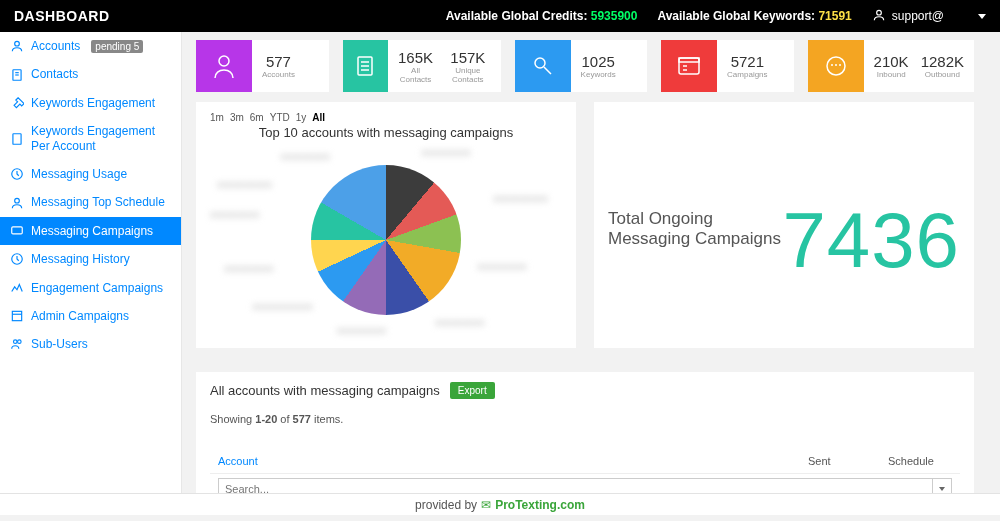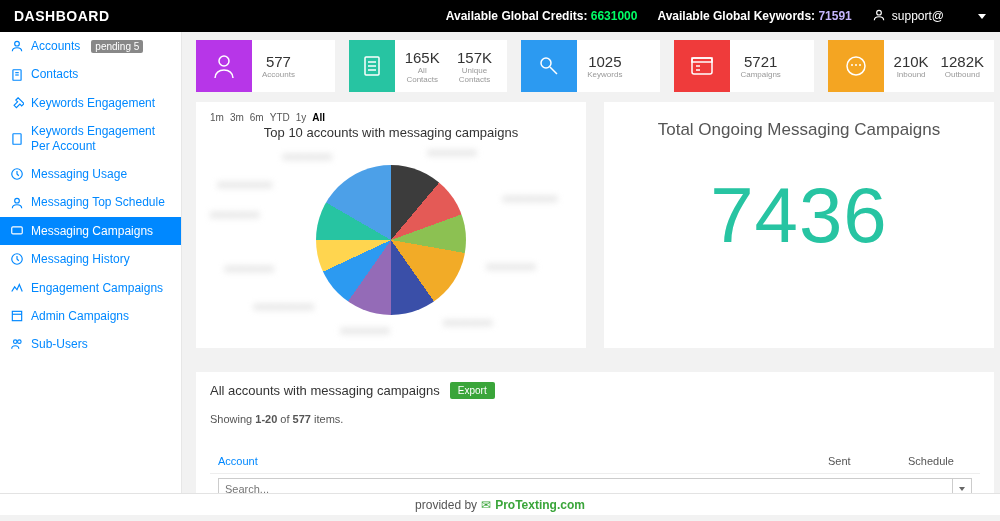--- a/index.html
+++ b/index.html
@@ -79,7 +79,7 @@
   <span class="title">DASHBOARD</span>
   <div class="spacer"></div>
   <span class="credits">
-    <span>Available Global Credits:</span> <span class="green">6631000</span>
+    <span>Available Global Credits:</span> <span class="green">5935900</span>
   </span>
   <span class="credits">
     <span>Available Global Keywords:</span> <span class="blue">71591</span>

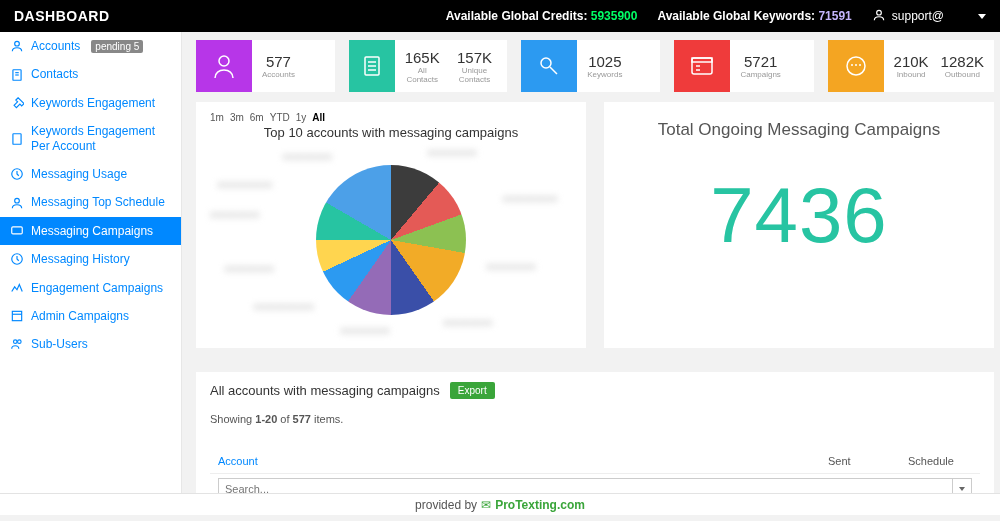--- a/index.html
+++ b/index.html
@@ -9,7 +9,7 @@
 .topbar .spacer { flex: 1; }
 .topbar .credits { margin-right: 20px; font-weight: bold; }
 .topbar .credits .green { color: #00ff66; }
-.topbar .credits .blue { color: #c4b5fd; }
+.topbar .credits .blue { color: #fde047; }
 .topbar .user { display: flex; align-items: center; gap: 6px; font-size: 12px; }
 .topbar .caret { width: 0; height: 0; border-left: 4px solid transparent; border-right: 4px solid transparent; border-top: 5px solid #fff; margin-left: 28px; }
 

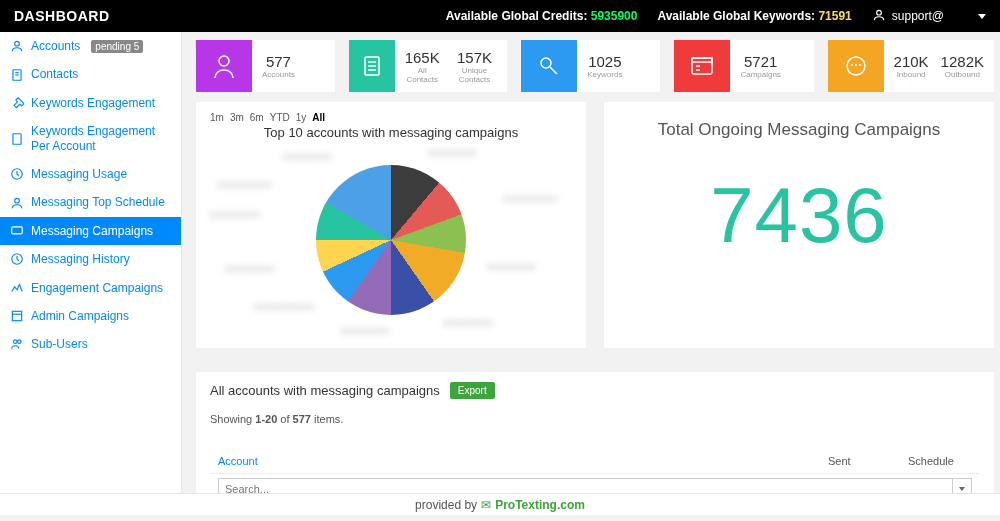--- a/index.html
+++ b/index.html
@@ -25,7 +25,7 @@
 .nav-item .wrap { line-height: 1.2; }
 .badge { background: #888; color: #fff; font-size: 10px; padding: 1px 4px; border-radius: 2px; margin-left: 4px; }
 
-.main { flex: 1; padding: 8px 6px 0 14px; overflow: hidden; }
+.main { flex: 1; padding: 8px 26px 0 14px; overflow: hidden; }
 .stats { display: flex; gap: 14px; margin-bottom: 10px; }
 .stat { background: #fff; flex: 1; display: flex; align-items: center; height: 52px; }
 .stat .sticon { width: 56px; height: 52px; display: flex; align-items: center; justify-content: center; }

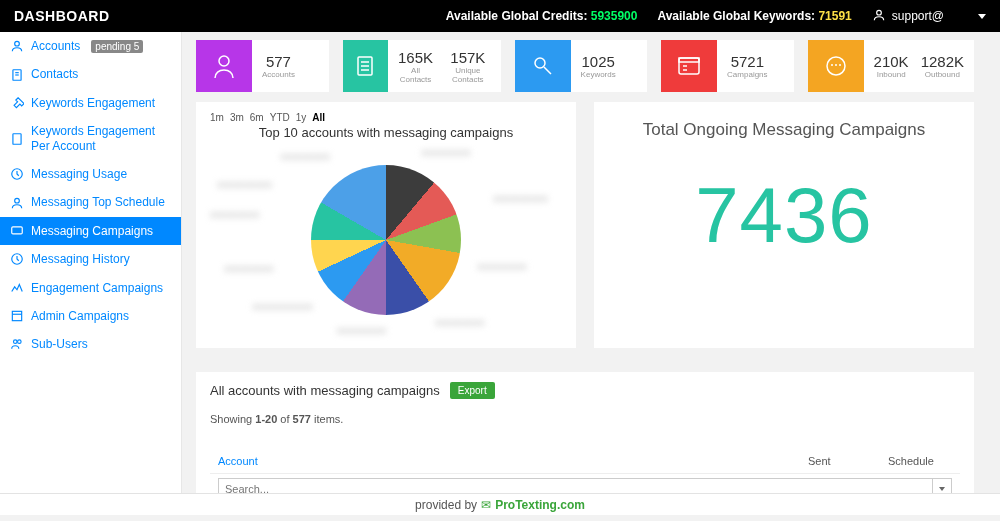--- a/index.html
+++ b/index.html
@@ -43,7 +43,7 @@
 .row2 { display: flex; gap: 18px; height: 246px; }
 .card { background: #fff; padding: 10px 14px; }
 .card.left { flex: 1; position: relative; }
-.card.right { flex: 1; display: flex; flex-direction: column; align-items: center; justify-content: flex-start; }
+.card.right { flex: 1; display: flex; flex-direction: row; align-items: center; justify-content: flex-start; }
 .range { font-size: 10px; color: #555; }
 .range span { margin-right: 6px; cursor: pointer; }
 .range .sel { font-weight: bold; color: #000; }

